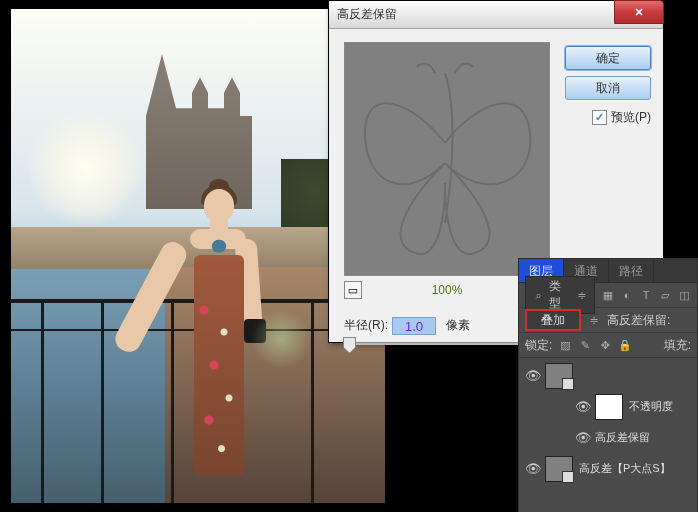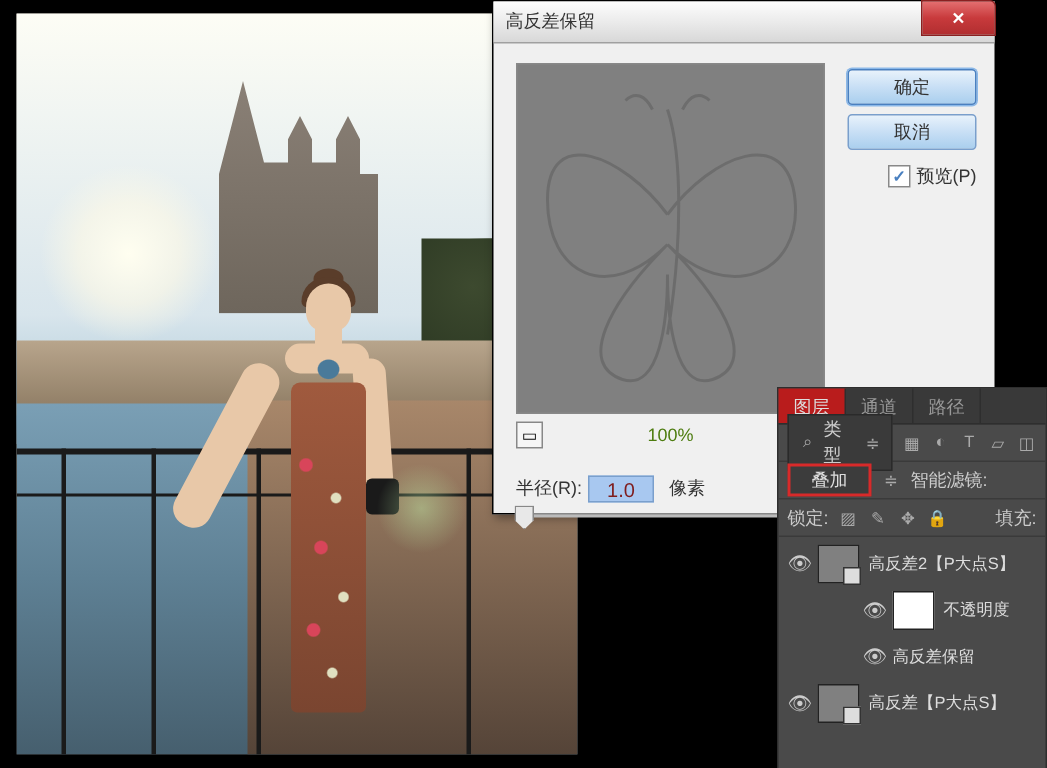--- a/index.html
+++ b/index.html
@@ -53,7 +53,7 @@
 .panels{position:absolute;right:0;top:258px;width:178px;height:253px;background:#4a4a4a;border:1px solid #2e2e2e}
 .tabs{display:flex;height:23px;background:#393939;border-bottom:1px solid #2e2e2e}
 .tab{padding:4px 10px;color:#999;border-right:1px solid #2e2e2e}
-.tab.active{background:#b91c1c;color:#ddd}
+.tab.active{background:#1d4ed8;color:#ddd}
 .row{display:flex;align-items:center;height:24px;padding:0 6px;gap:6px;color:#ccc;border-bottom:1px solid #3a3a3a}
 .sel{background:#3a3a3a;border:1px solid #2a2a2a;color:#ccc;padding:1px 6px;display:flex;align-items:center;gap:4px}
 .glyph{width:14px;height:14px;display:inline-flex;align-items:center;justify-content:center;color:#aaa;font-size:11px}

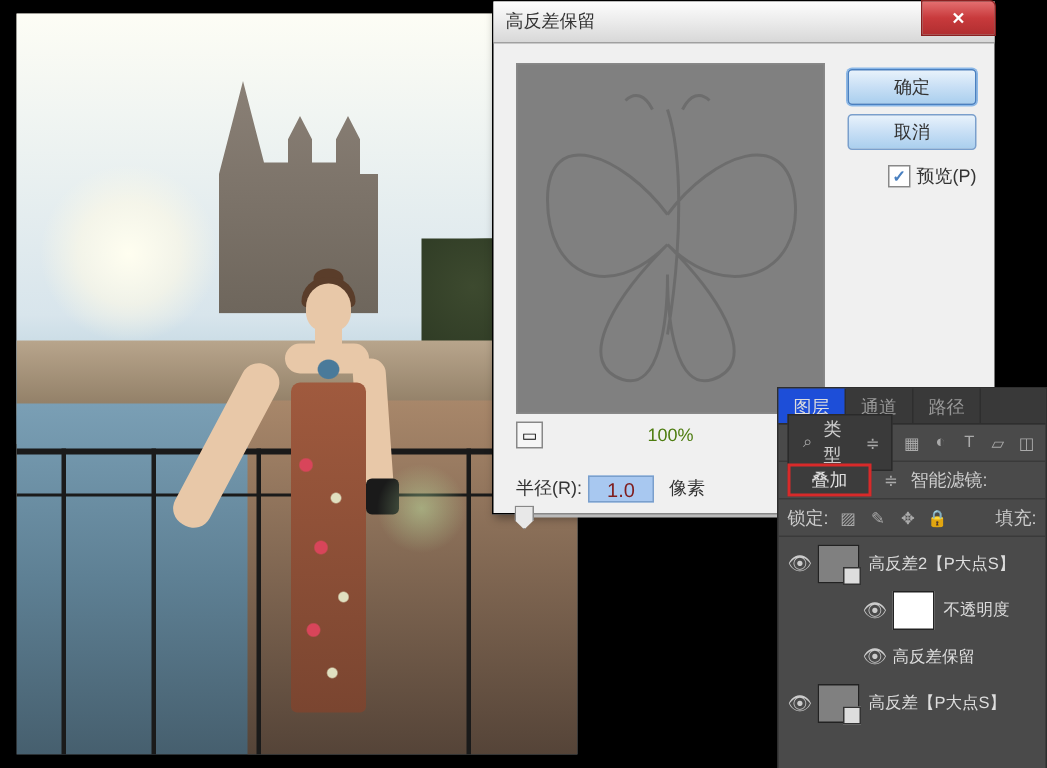--- a/index.html
+++ b/index.html
@@ -45,7 +45,7 @@
 .chk-row{position:absolute;right:12px;top:80px;display:flex;align-items:center;gap:4px;color:#333}
 .chk{width:13px;height:13px;border:1px solid #888;background:#fff;display:flex;align-items:center;justify-content:center;color:#4a80c0;font-size:11px;font-weight:bold}
 .radius-row{position:absolute;left:15px;top:288px;display:flex;gap:4px;color:#333}
-.num-input{width:42px;height:16px;border:1px solid #7a9fcc;background:#a8c8f0;color:#7f1d1d;text-align:center;padding:0}
+.num-input{width:42px;height:16px;border:1px solid #7a9fcc;background:#a8c8f0;color:#6d28d9;text-align:center;padding:0}
 .unit-label{margin-left:6px}
 .slider-track{position:absolute;left:20px;top:313px;width:215px;height:2px;background:#bbb;border-top:1px solid #888}
 .slider-thumb{position:absolute;left:-6px;top:-6px;width:11px;height:14px;background:#e8e8e8;border:1px solid #888;clip-path:polygon(0 0,100% 0,100% 60%,50% 100%,0 60%)}

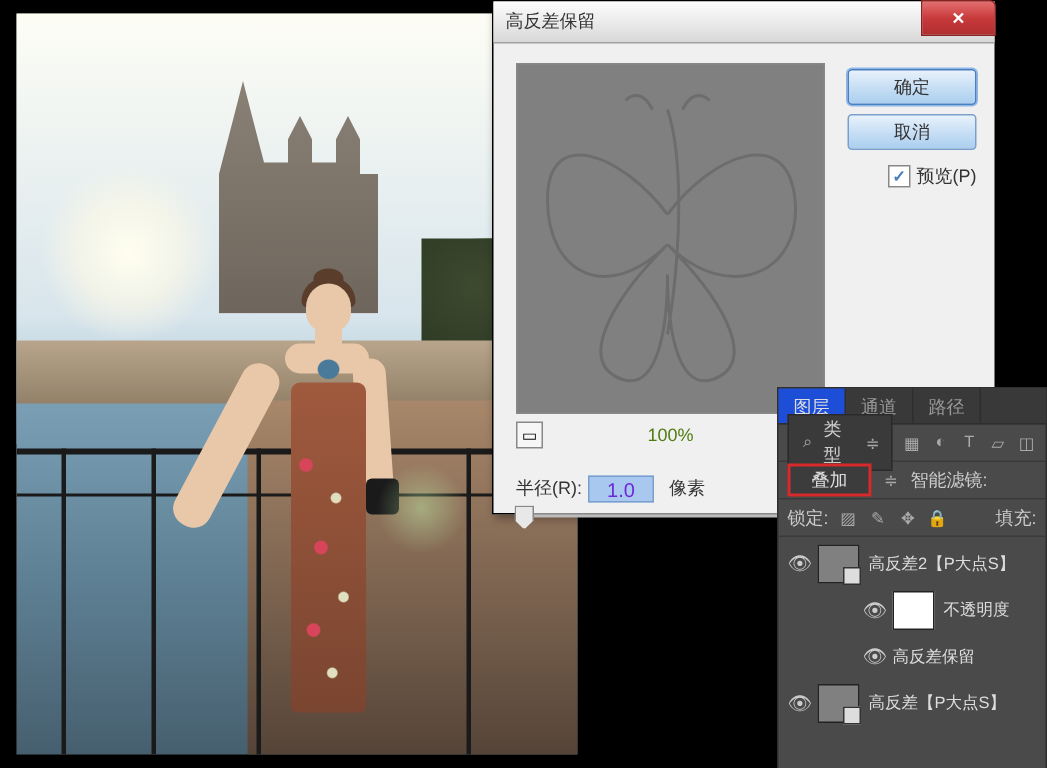--- a/index.html
+++ b/index.html
@@ -167,7 +167,7 @@
           <span>叠加</span>
         </div>
       <span class="glyph">≑</span>
-      <span>智能滤镜:</span>
+      <span>高反差保留:</span>
     </div>
     <div class="row">
       <span>锁定:</span>

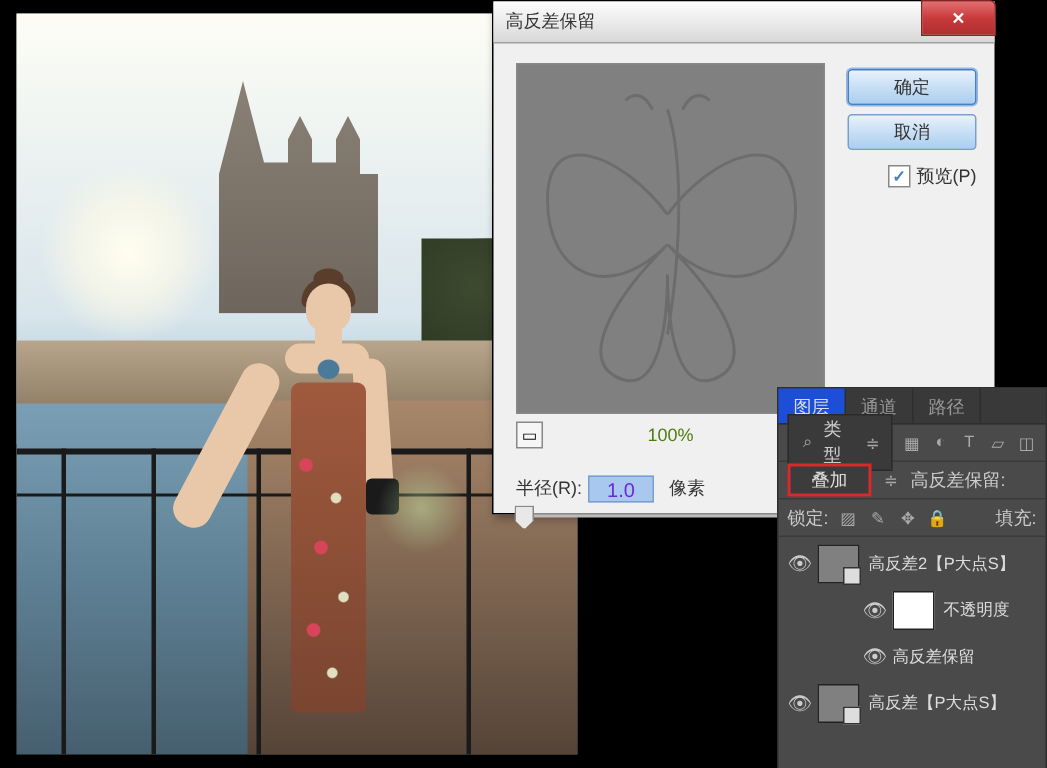--- a/index.html
+++ b/index.html
@@ -183,7 +183,6 @@
         <div class="thumb">
             <div class="sm-badge"></div>
           </div>
-        <span>高反差2【P大点S】</span>
       </div>
       <div class="lrow nested">
         <span class="eye">👁</span>

